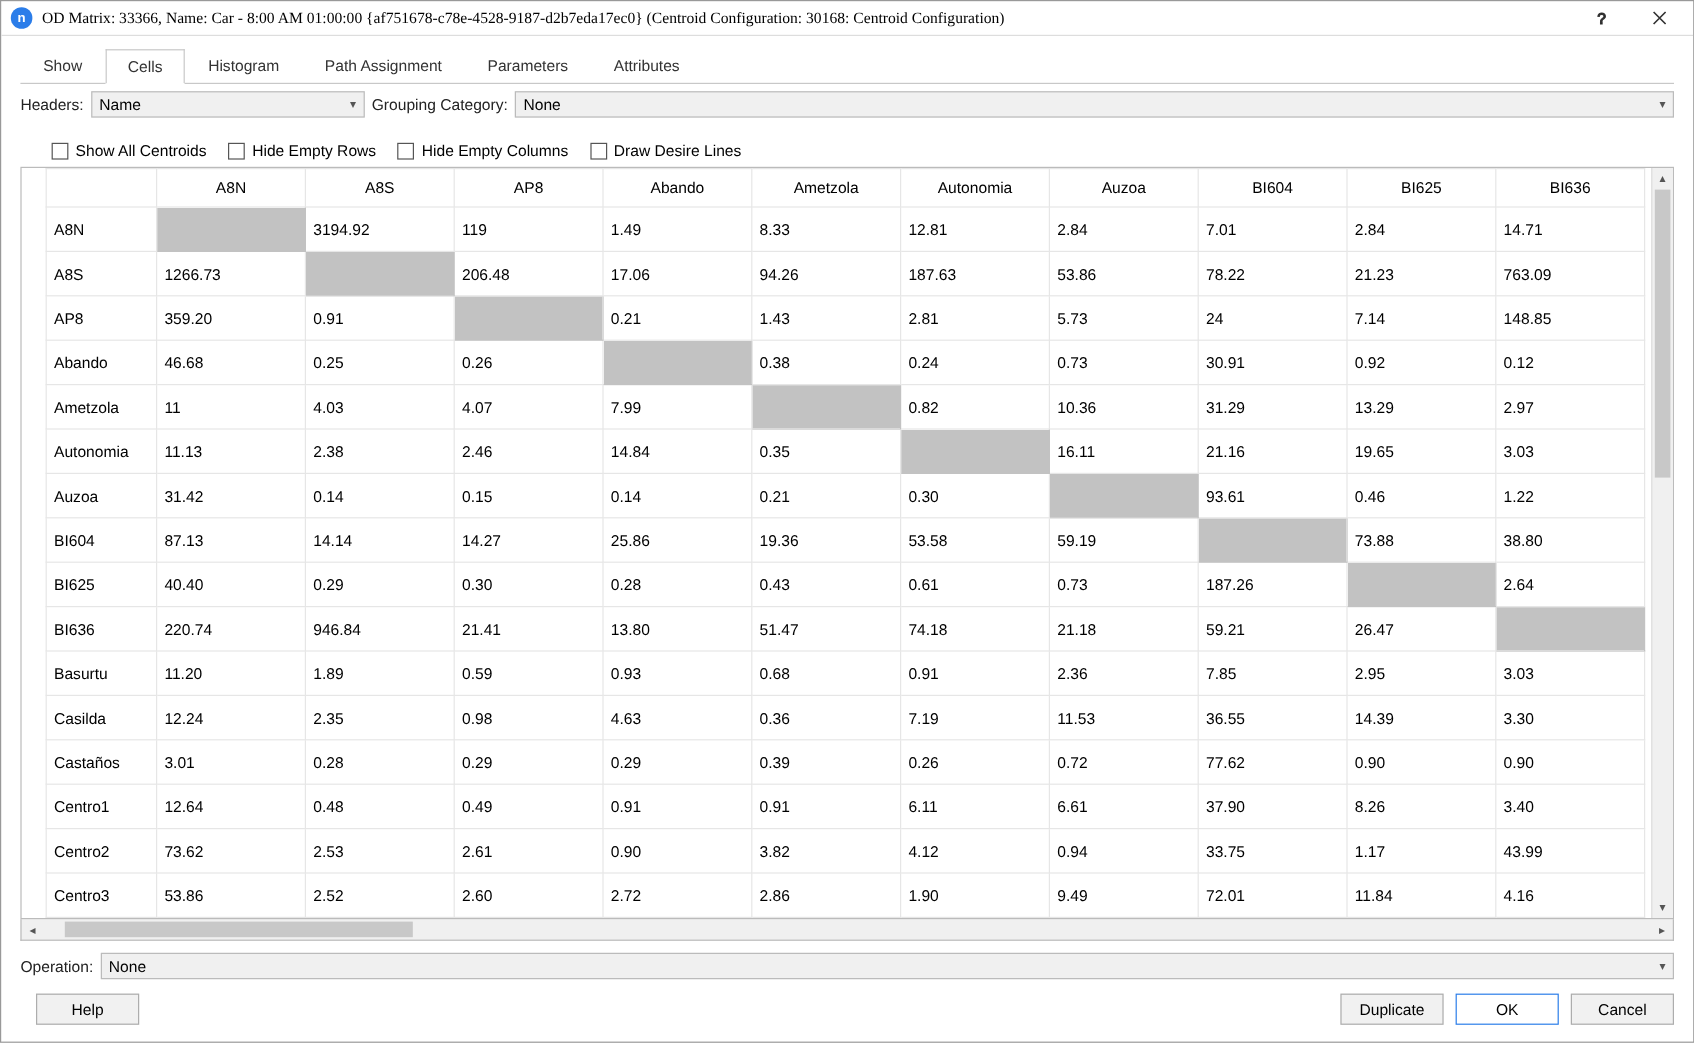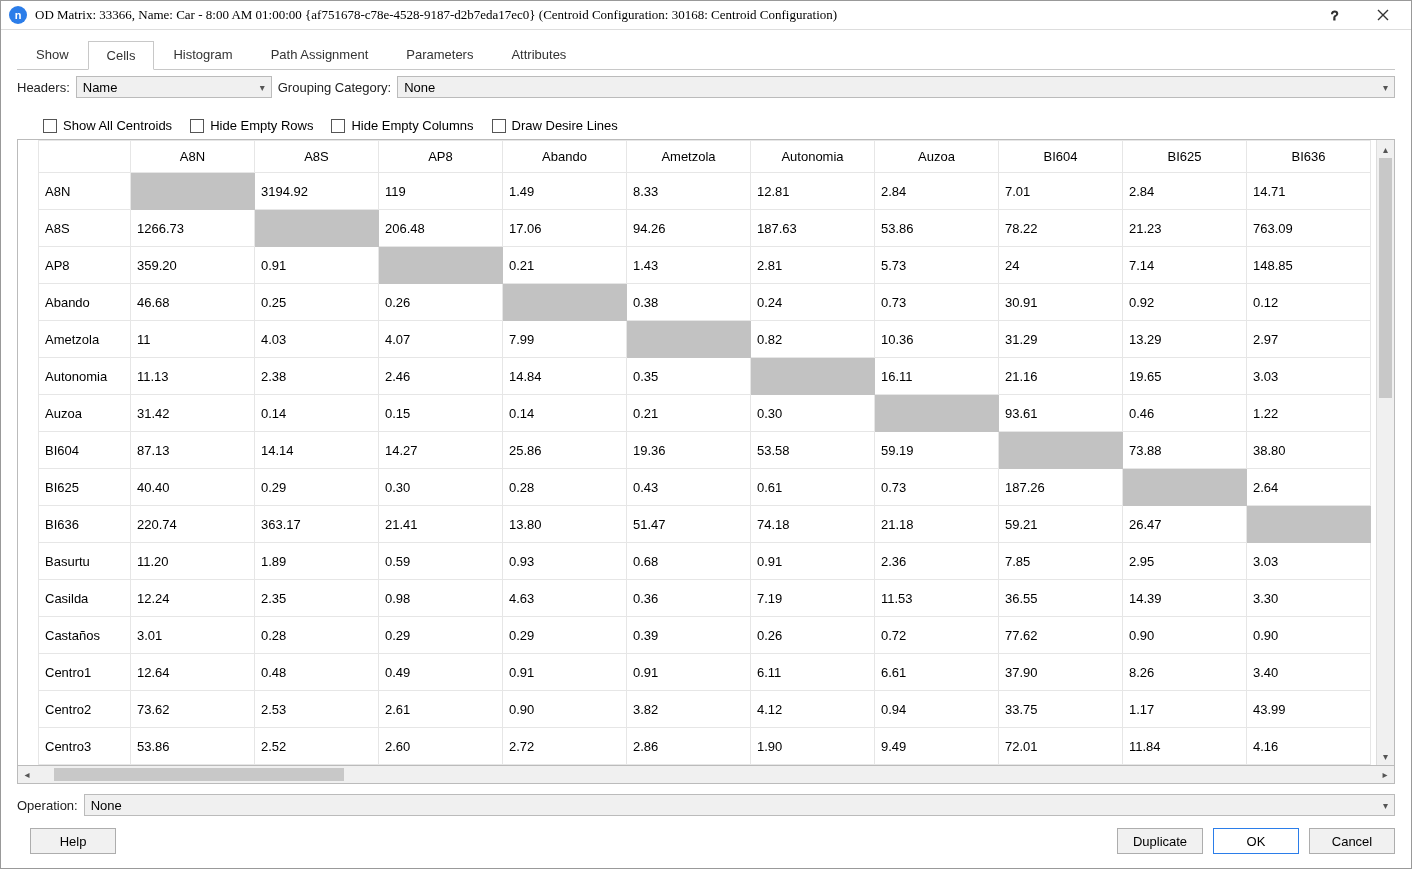--- a/index.html
+++ b/index.html
@@ -73,7 +73,7 @@
 
   <div class="row">
     <span class="lbl">Headers:</span>
-    <div class="combo" style="width:196px;">
+    <div class="combo" style="width:228px;">
       <span>Name</span>
       <span class="chev">▾</span>
     </div>

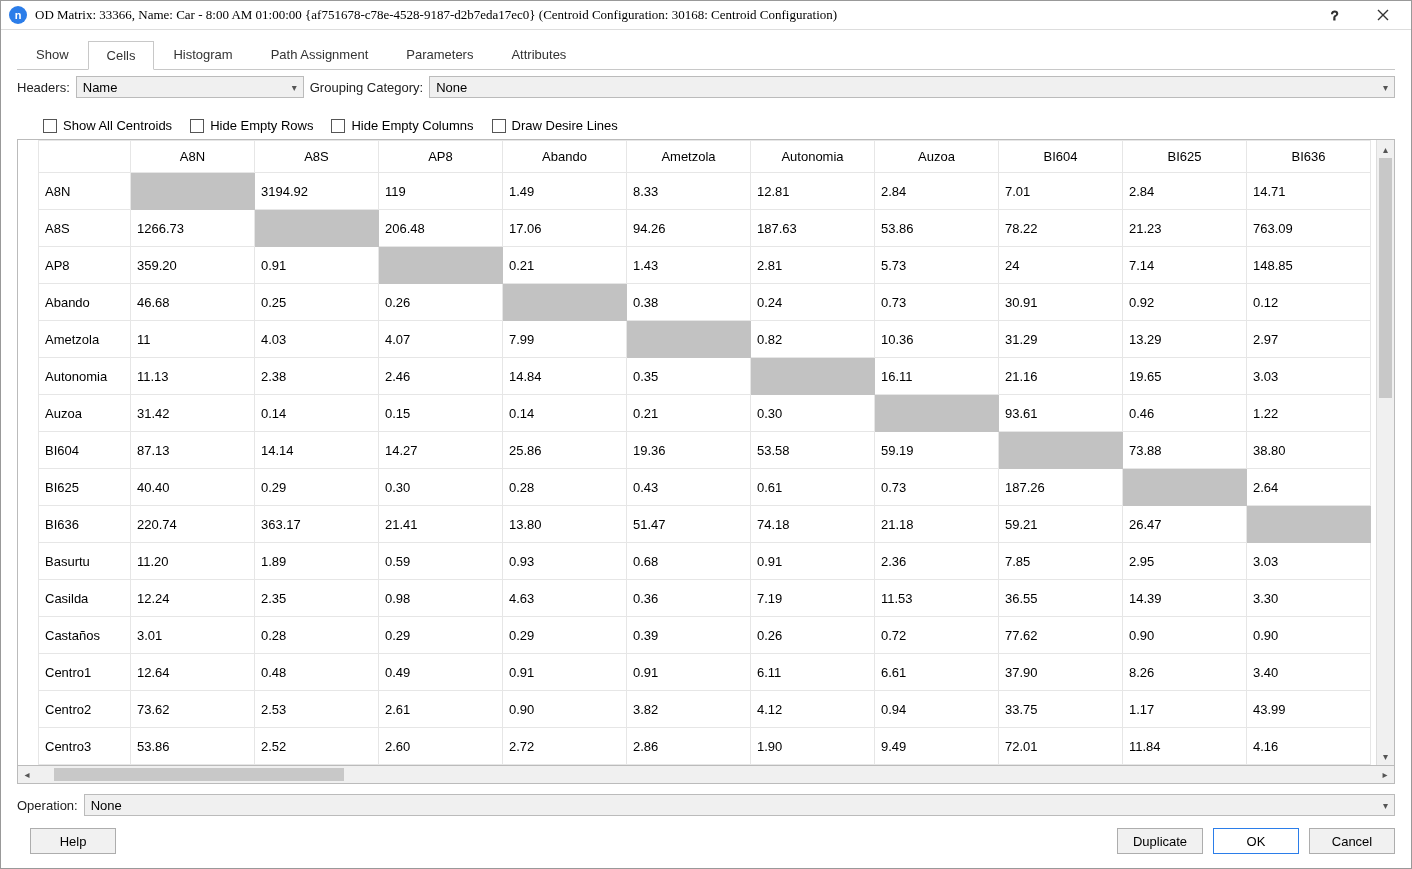--- a/index.html
+++ b/index.html
@@ -255,7 +255,7 @@
             <tr>
               <th class="rowhead">BI636</th>
               <td>220.74</td>
-              <td>363.17</td>
+              <td>946.84</td>
               <td>21.41</td>
               <td>13.80</td>
               <td>51.47</td>

